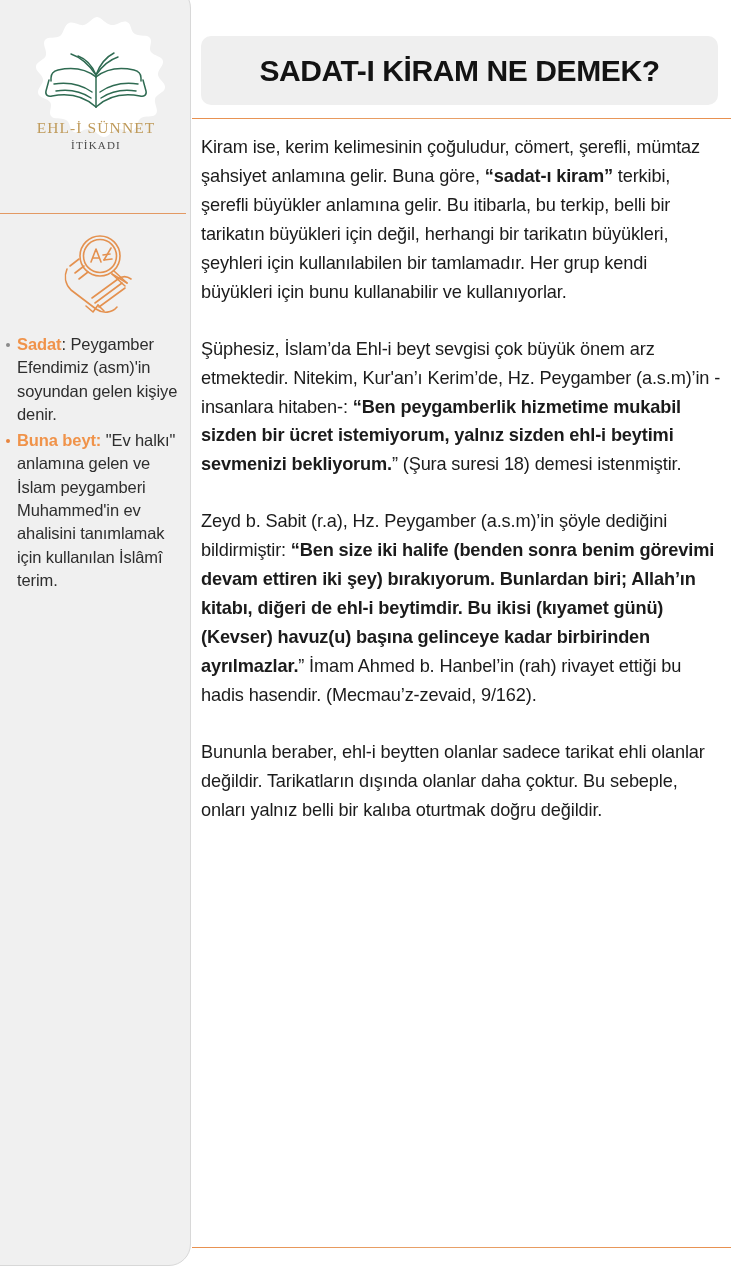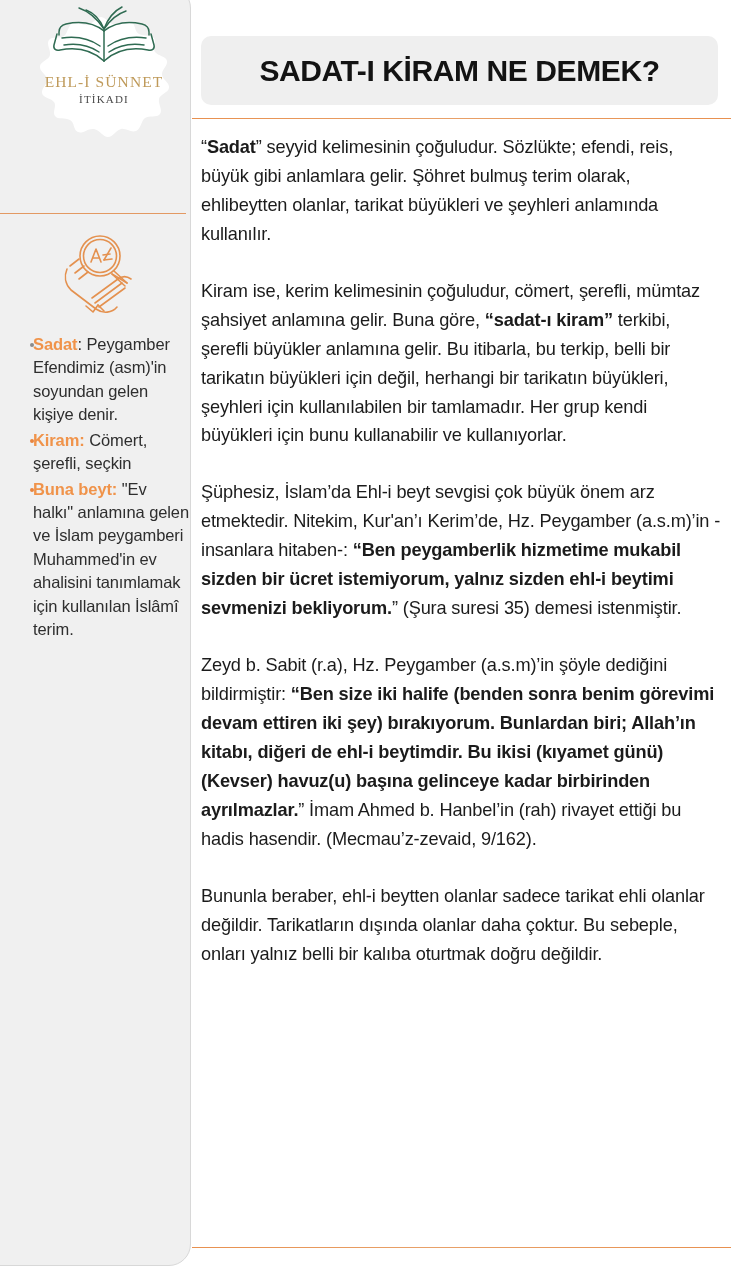--- a/index.html
+++ b/index.html
@@ -39,9 +39,8 @@
     width: 190px;
     height: 196px;
     display: flex;
-    align-items: flex-start;
+    align-items: center;
     justify-content: center;
-    padding-left: 8px;
   }
   #logo-splat {
     position: absolute;

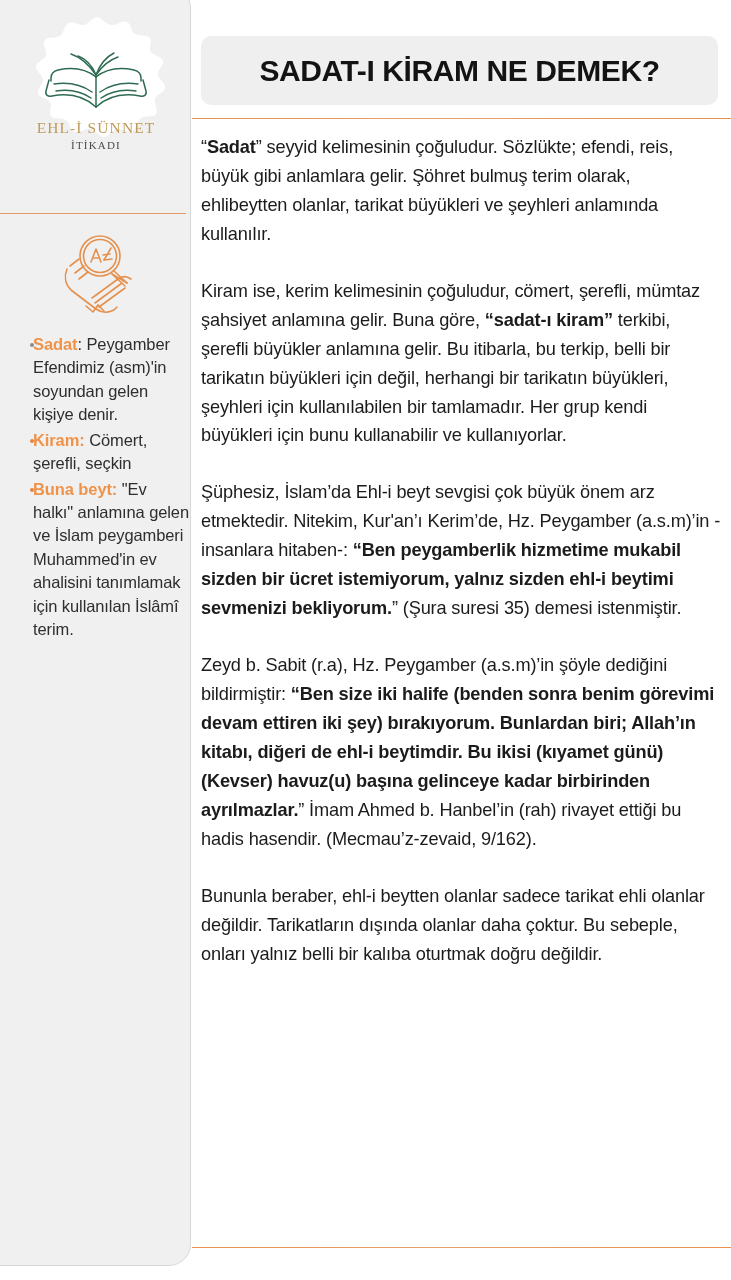--- a/index.html
+++ b/index.html
@@ -272,7 +272,6 @@
   <div class="rule" id="rule-top"></div>
 
   <article id="article">
-    <p><span>“</span><b>Sadat</b><span>” seyyid kelimesinin çoğuludur. Sözlükte; efendi, reis, büyük gibi anlamlara gelir. Şöhret bulmuş terim olarak, ehlibeytten olanlar, tarikat büyükleri ve şeyhleri anlamında kullanılır.</span></p>
     <p><span>Kiram ise, kerim kelimesinin çoğuludur, cömert, şerefli, mümtaz şahsiyet anlamına gelir. Buna göre, </span><b>“sadat-ı kiram”</b><span> terkibi, şerefli büyükler anlamına gelir. Bu itibarla, bu terkip, belli bir tarikatın büyükleri için değil, herhangi bir tarikatın büyükleri, şeyhleri için kullanılabilen bir tamlamadır. Her grup kendi büyükleri için bunu kullanabilir ve kullanıyorlar.</span></p>
     <p><span>Şüphesiz, İslam’da Ehl-i beyt sevgisi çok büyük önem arz etmektedir. Nitekim, Kur'an’ı Kerim’de, Hz. Peygamber (a.s.m)’in -insanlara hitaben-: </span><b>“Ben peygamberlik hizmetime mukabil sizden bir ücret istemiyorum, yalnız sizden ehl-i beytimi sevmenizi bekliyorum.</b><span>” (Şura suresi 35) demesi istenmiştir.</span></p>
     <p><span>Zeyd b. Sabit (r.a), Hz. Peygamber (a.s.m)’in şöyle dediğini bildirmiştir: </span><b>“Ben size iki halife (benden sonra benim görevimi devam ettiren iki şey) bırakıyorum. Bunlardan biri; Allah’ın kitabı, diğeri de ehl-i beytimdir. Bu ikisi (kıyamet günü) (Kevser) havuz(u) başına gelinceye kadar birbirinden ayrılmazlar.</b><span>” İmam Ahmed b. Hanbel’in (rah) rivayet ettiği bu hadis hasendir. (Mecmau’z-zevaid, 9/162).</span></p>

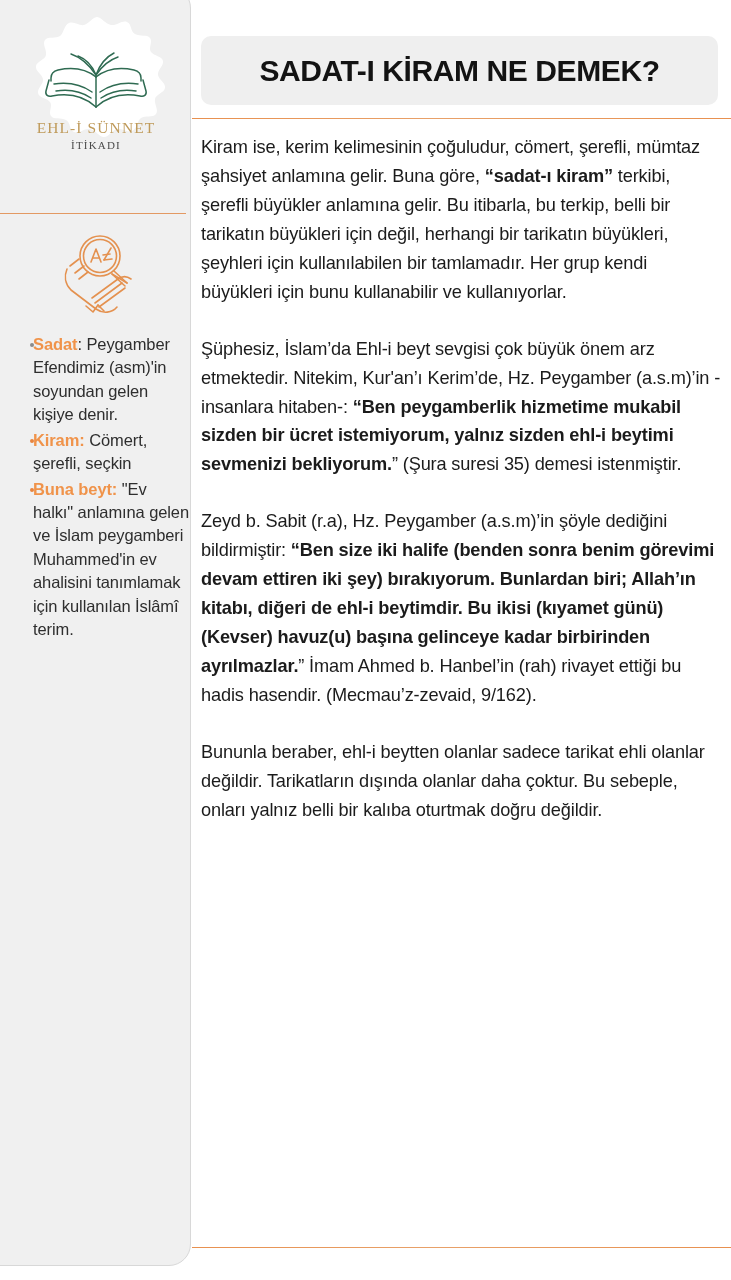--- a/index.html
+++ b/index.html
@@ -110,13 +110,12 @@
   }
   #glossary li {
     position: relative;
-    padding-left: 8px;
+    padding-left: 16px;
     margin-bottom: 2px;
     font-size: 16.5px;
     line-height: 1.42;
     color: #2e2e2e;
     letter-spacing: -0.1px;
-    margin-left: 24px;
   }
   #glossary li::before {
     content: "";

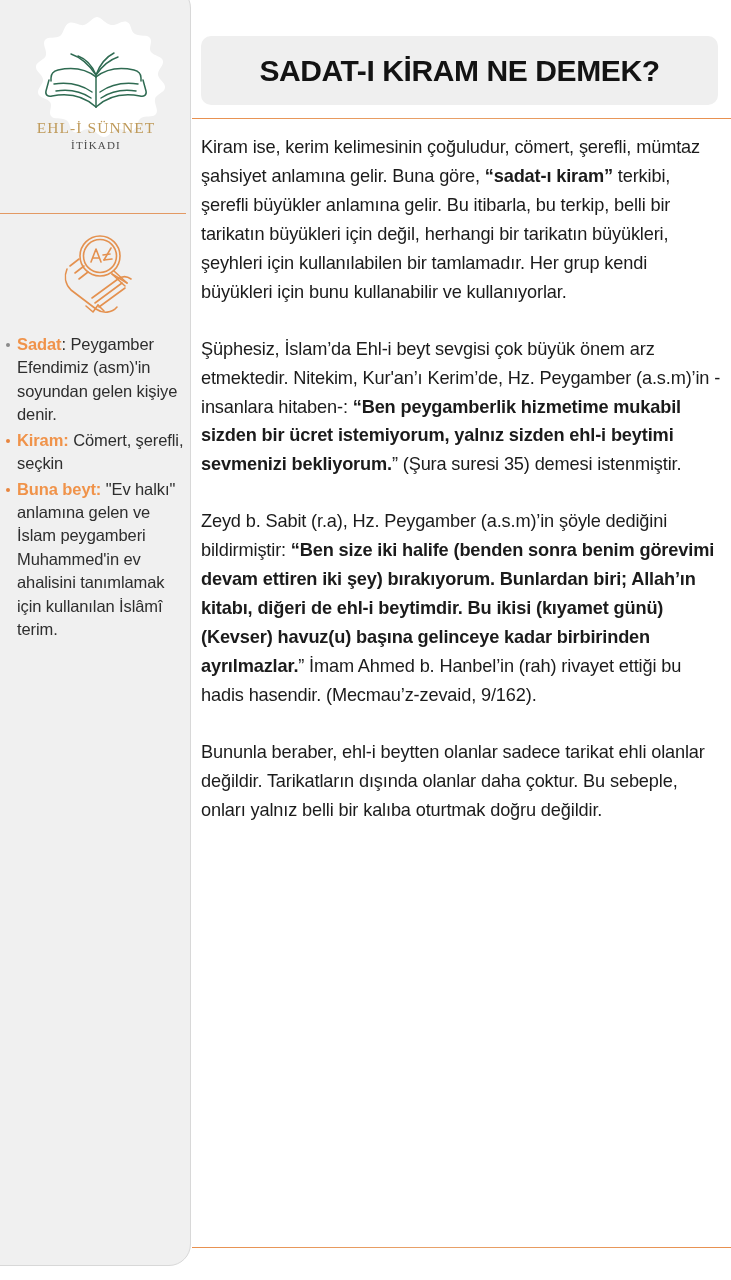--- a/index.html
+++ b/index.html
@@ -255,9 +255,6 @@
       <span class="term">Sadat</span><span>:</span><span>  Peygamber Efendimiz (asm)'in soyundan gelen kişiye denir.</span>
     </li>
     <li class="accent-dot">
-      <span class="term">Kiram:</span><span></span><span> Cömert, şerefli, seçkin</span>
-    </li>
-    <li class="accent-dot">
       <span class="term">Buna beyt:</span><span></span><span> "Ev halkı" anlamına gelen ve İslam peygamberi Muhammed'in ev ahalisini tanımlamak için kullanılan İslâmî terim.</span>
     </li>
   </ul>

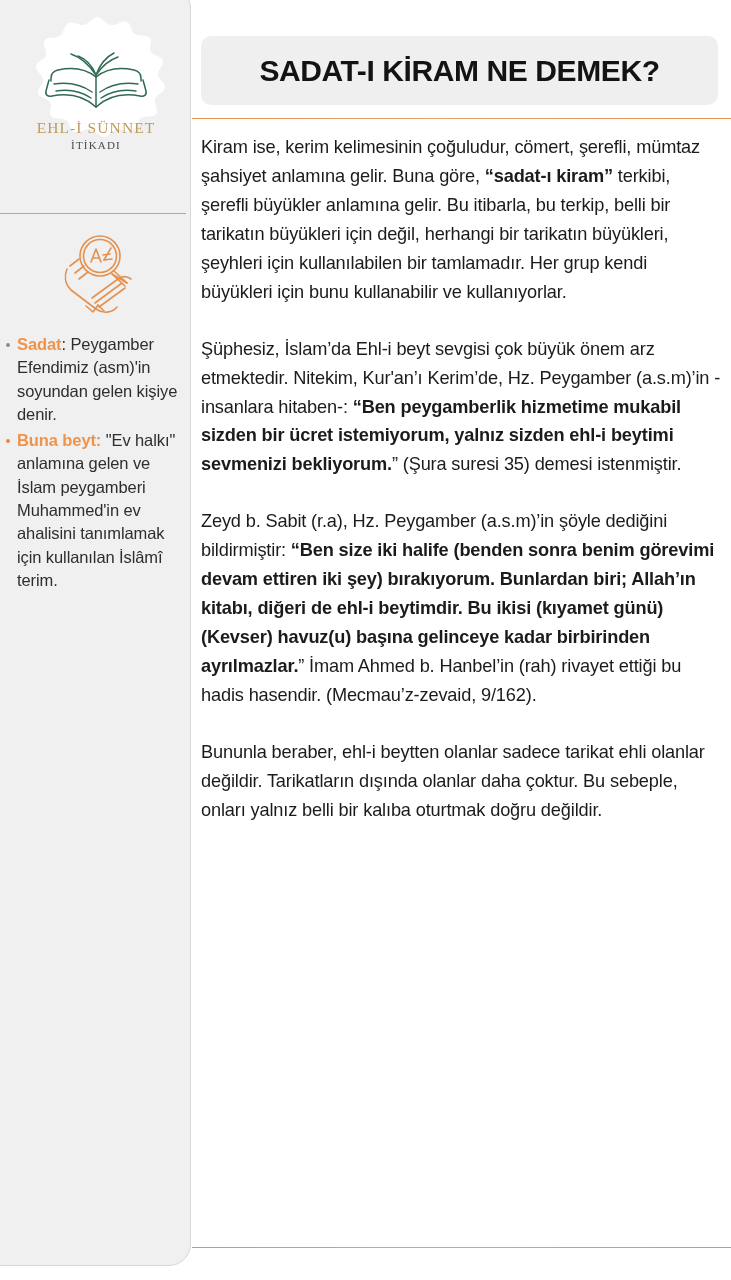--- a/index.html
+++ b/index.html
@@ -269,7 +269,7 @@
 
   <article id="article">
     <p><span>Kiram ise, kerim kelimesinin çoğuludur, cömert, şerefli, mümtaz şahsiyet anlamına gelir. Buna göre, </span><b>“sadat-ı kiram”</b><span> terkibi, şerefli büyükler anlamına gelir. Bu itibarla, bu terkip, belli bir tarikatın büyükleri için değil, herhangi bir tarikatın büyükleri, şeyhleri için kullanılabilen bir tamlamadır. Her grup kendi büyükleri için bunu kullanabilir ve kullanıyorlar.</span></p>
-    <p><span>Şüphesiz, İslam’da Ehl-i beyt sevgisi çok büyük önem arz etmektedir. Nitekim, Kur'an’ı Kerim’de, Hz. Peygamber (a.s.m)’in -insanlara hitaben-: </span><b>“Ben peygamberlik hizmetime mukabil sizden bir ücret istemiyorum, yalnız sizden ehl-i beytimi sevmenizi bekliyorum.</b><span>” (Şura suresi 35) demesi istenmiştir.</span></p>
+    <p><span>Şüphesiz, İslam’da Ehl-i beyt sevgisi çok büyük önem arz etmektedir. Nitekim, Kur'an’ı Kerim’de, Hz. Peygamber (a.s.m)’in -insanlara hitaben-: </span><b>“Ben peygamberlik hizmetime mukabil sizden bir ücret istemiyorum, yalnız sizden ehl-i beytimi sevmenizi bekliyorum.</b><span>” (Şura suresi 18) demesi istenmiştir.</span></p>
     <p><span>Zeyd b. Sabit (r.a), Hz. Peygamber (a.s.m)’in şöyle dediğini bildirmiştir: </span><b>“Ben size iki halife (benden sonra benim görevimi devam ettiren iki şey) bırakıyorum. Bunlardan biri; Allah’ın kitabı, diğeri de ehl-i beytimdir. Bu ikisi (kıyamet günü) (Kevser) havuz(u) başına gelinceye kadar birbirinden ayrılmazlar.</b><span>” İmam Ahmed b. Hanbel’in (rah) rivayet ettiği bu hadis hasendir. (Mecmau’z-zevaid, 9/162).</span></p>
     <p><span>Bununla beraber, ehl-i beytten olanlar sadece tarikat ehli olanlar değildir. Tarikatların dışında olanlar daha çoktur. Bu sebeple, onları yalnız belli bir kalıba oturtmak doğru değildir.</span></p>
   </article>

